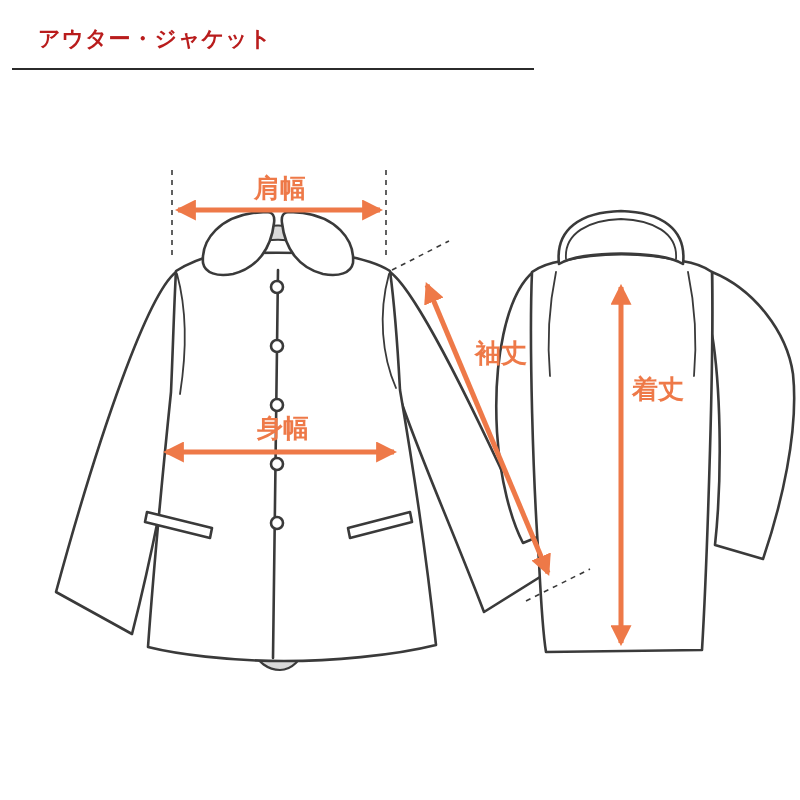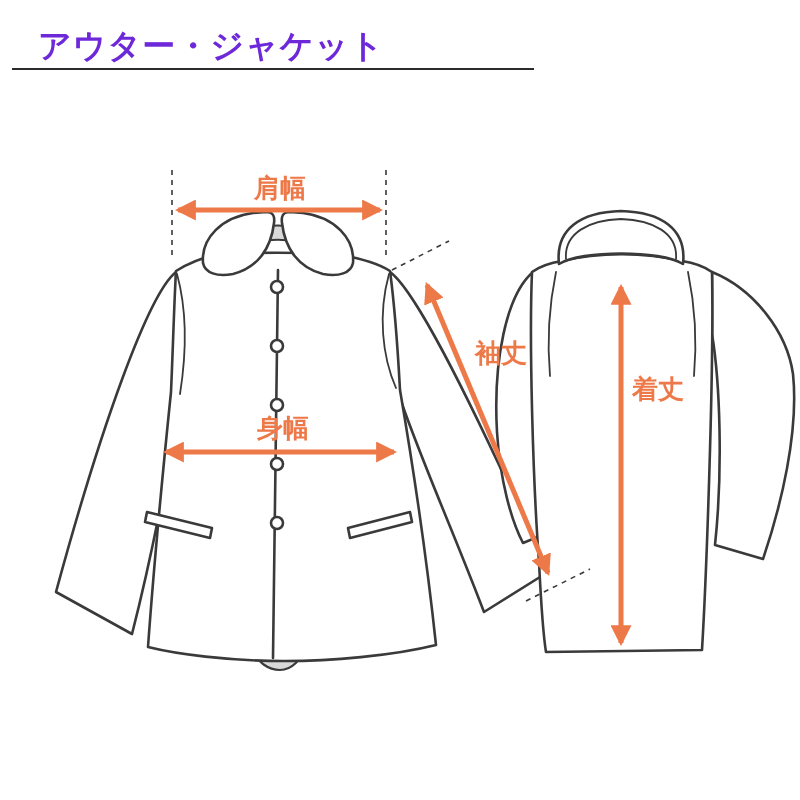--- a/index.html
+++ b/index.html
@@ -16,7 +16,7 @@
   }
   .title{
     position:absolute;left:38px;top:24px;
-    font-size:33px;font-weight:700;color:#6d28d9;letter-spacing:1px;
+    font-size:22px;font-weight:700;color:#b91c1c;letter-spacing:1px;
     white-space:nowrap;
   }
   .title-underline{

